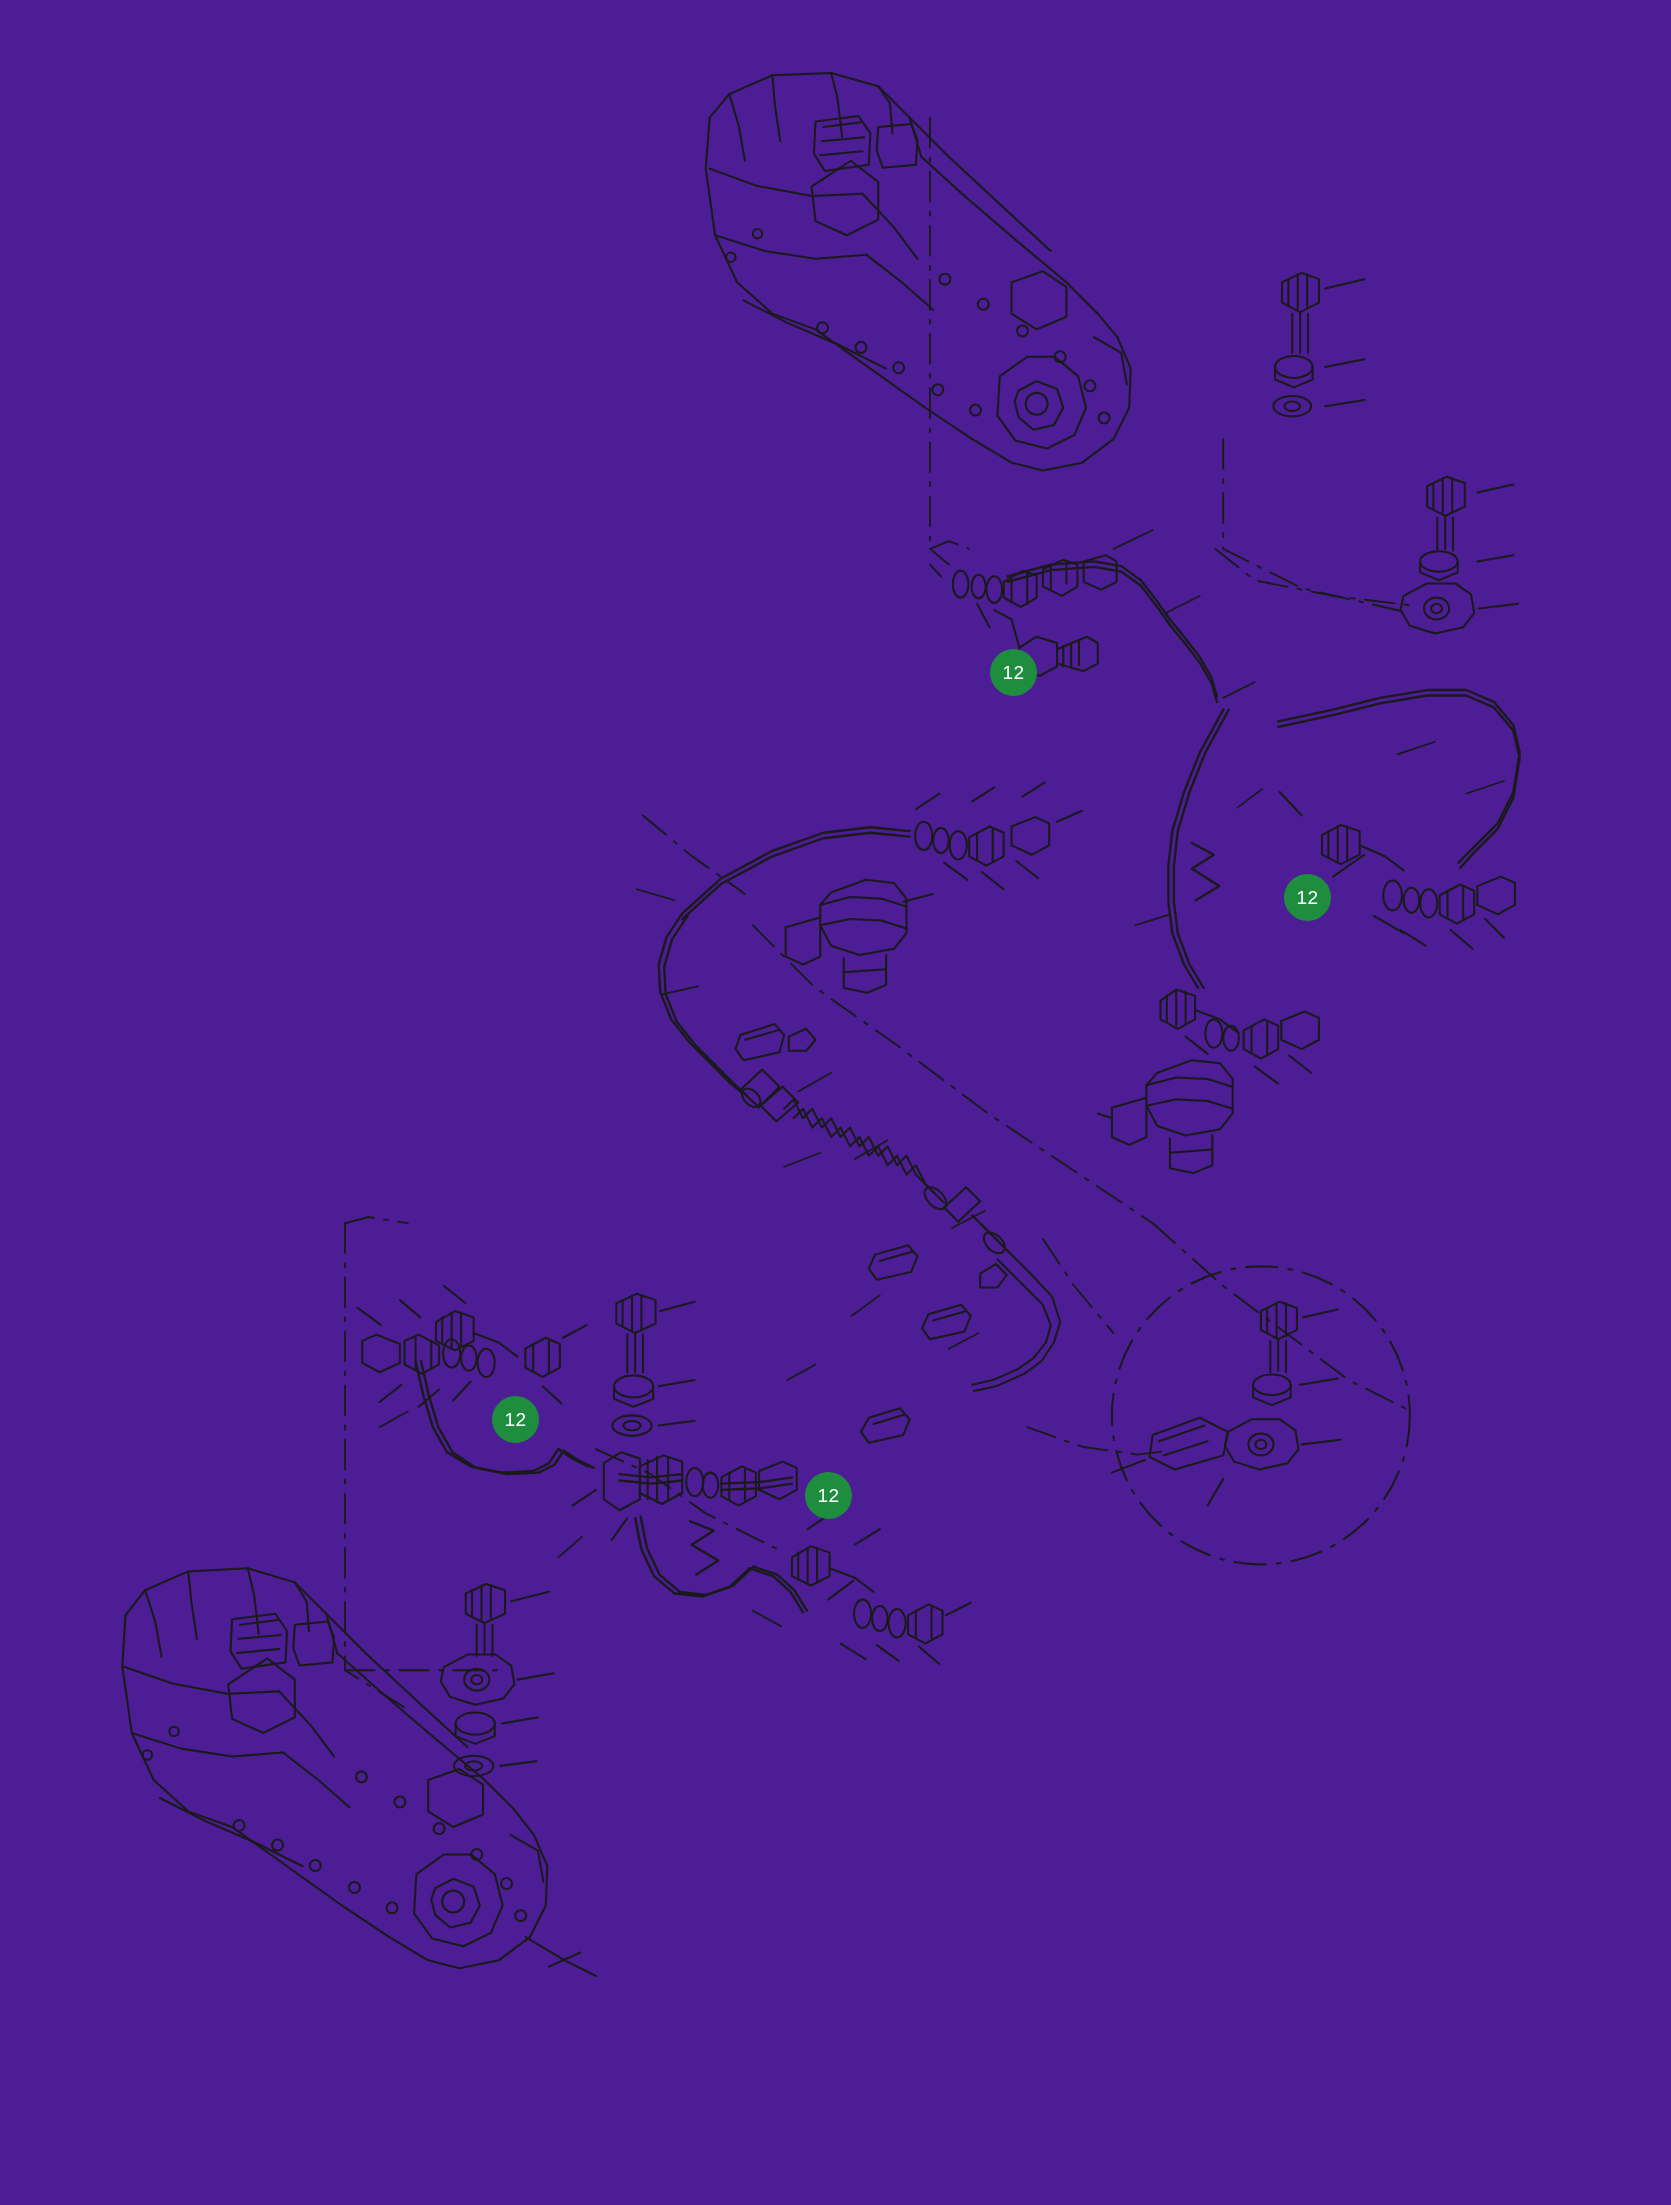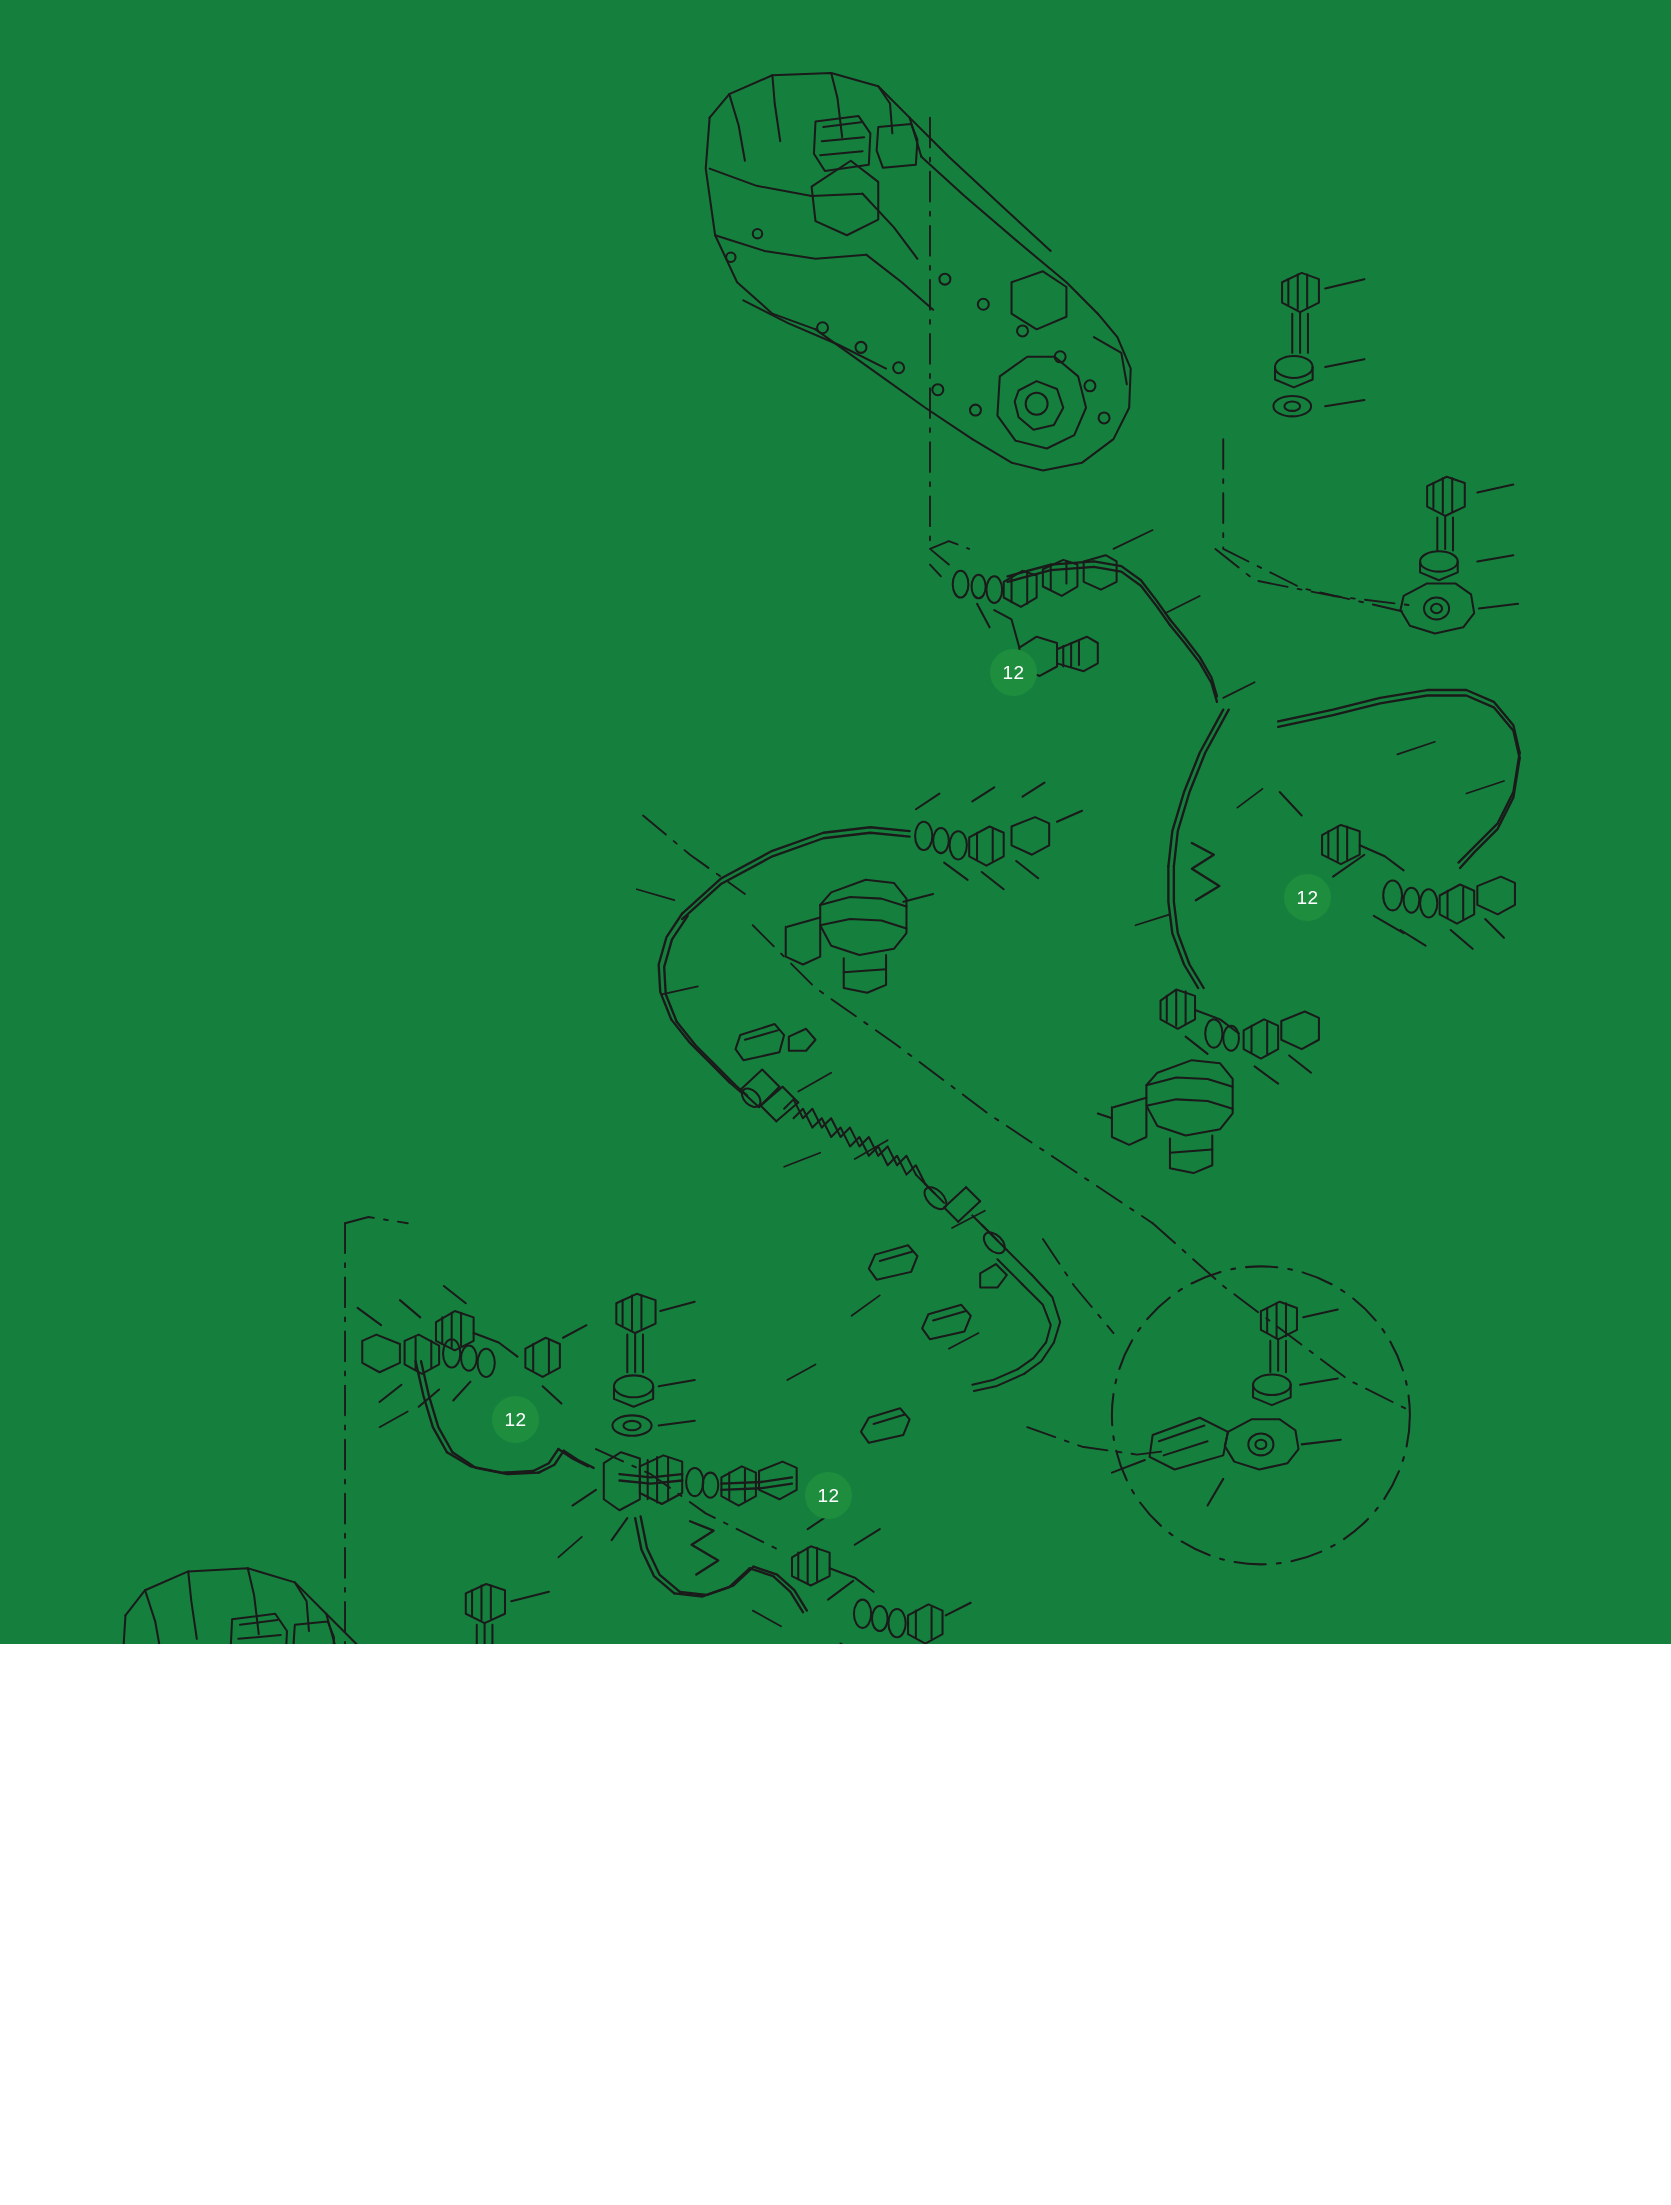--- a/index.html
+++ b/index.html
@@ -13,8 +13,8 @@
   #page {
     position: relative;
     width: 1671px;
-    height: 1644px;
-    background: #15803d;
+    height: 2205px;
+    background: #4c1d95;
     overflow: hidden;
   }
   #diagram-svg {

